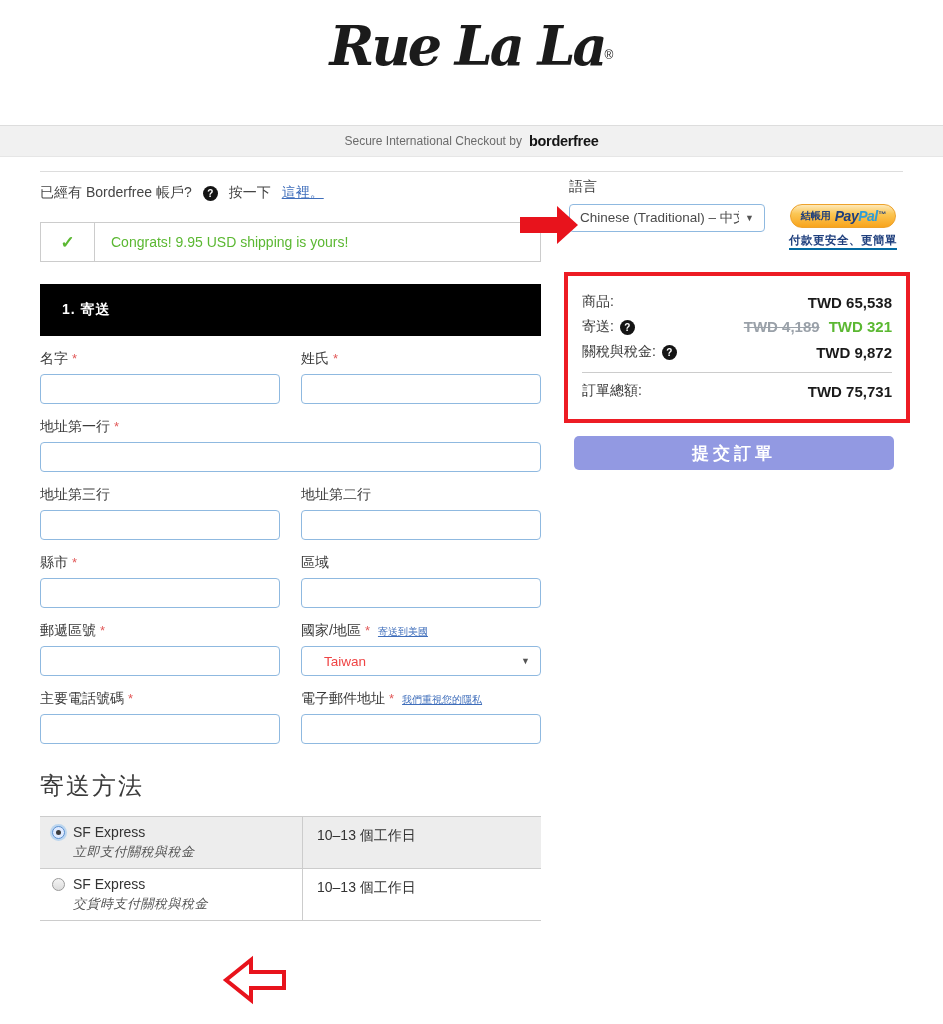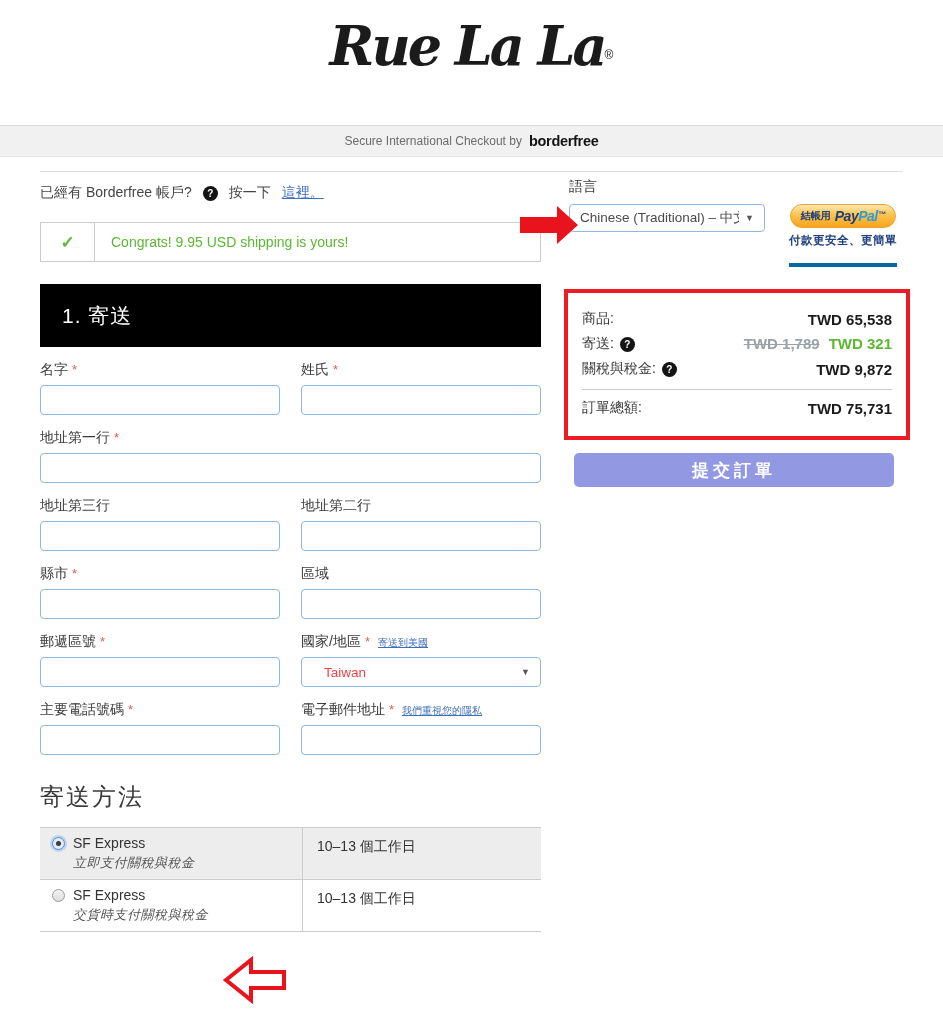--- a/index.html
+++ b/index.html
@@ -111,7 +111,7 @@
   .pp-tm { font-size:8px; color:#1f3f7d; vertical-align:4px; }
   .paypal-tagline {
     display:inline-block; font-size:11.5px; font-weight:bold; color:#1f3f7d;
-    margin-top:5px; border-bottom:4px solid #0369a1; padding-bottom:15px; letter-spacing:0.5px;
+    margin-top:5px; border-bottom:2px solid #0369a1; padding-bottom:0; letter-spacing:0.5px;
   }
   .summary-box { border:4px solid #ed1c24; margin:22px -7px 0 -5px; padding:10px 14px 12px; background:#fff; }
   .srow { display:flex; justify-content:space-between; align-items:center; margin:7px 0; }

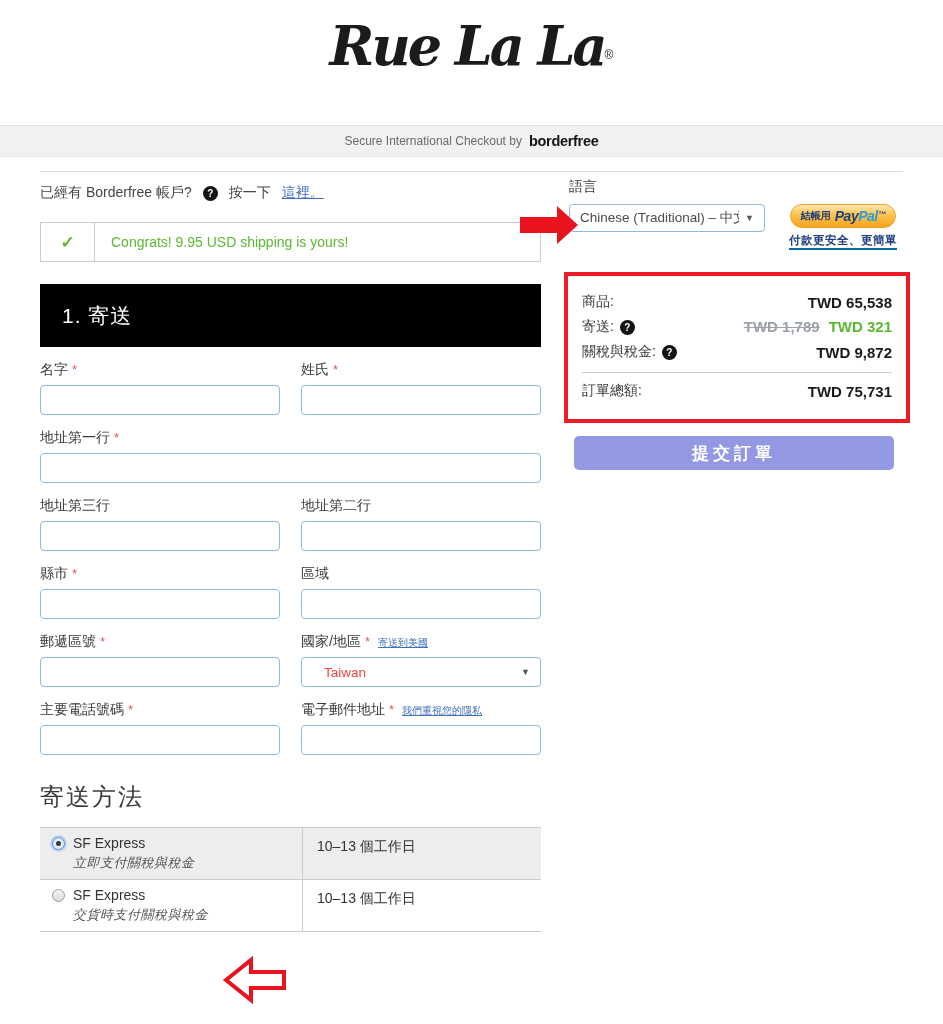--- a/index.html
+++ b/index.html
@@ -51,8 +51,8 @@
   }
   .congrats-text { padding:11px 16px; color:#5bb832; font-size:14px; }
   .step-bar {
-    background:#000; color:#fff; height:63px; display:flex; align-items:center;
-    padding-left:22px; margin-top:22px; font-size:21px; font-weight:normal; letter-spacing:1px;
+    background:#000; color:#fff; height:52px; display:flex; align-items:center;
+    padding-left:22px; margin-top:22px; font-size:14px; font-weight:bold; letter-spacing:1px;
   }
   
   .form-row { display:flex; gap:21px; }

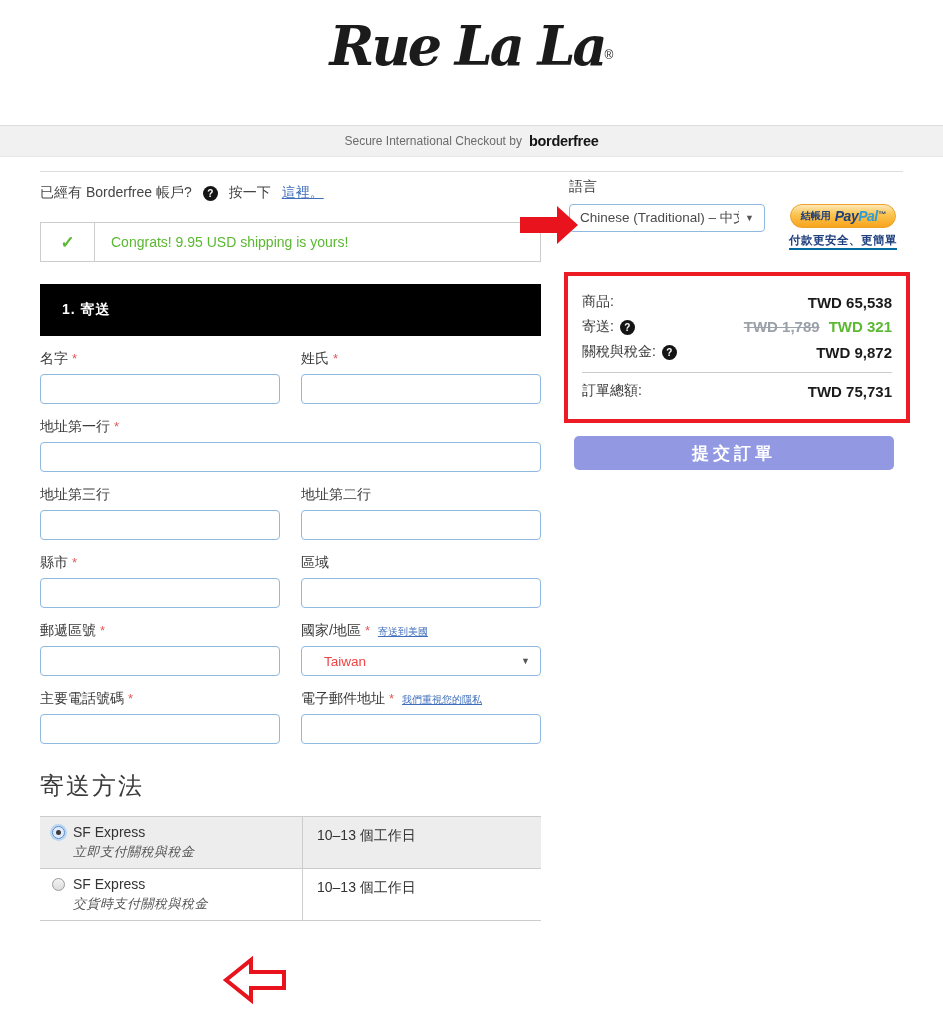--- a/index.html
+++ b/index.html
@@ -314,7 +314,7 @@
             <span class="help-icon">?</span>
           </span>
           <span>
-            <span class="sval-old">TWD 1,789</span><span class="sval-new">TWD 321</span>
+            <span class="sval-old">TWD 4,189</span><span class="sval-new">TWD 321</span>
           </span>
         </div>
         <div class="srow">

